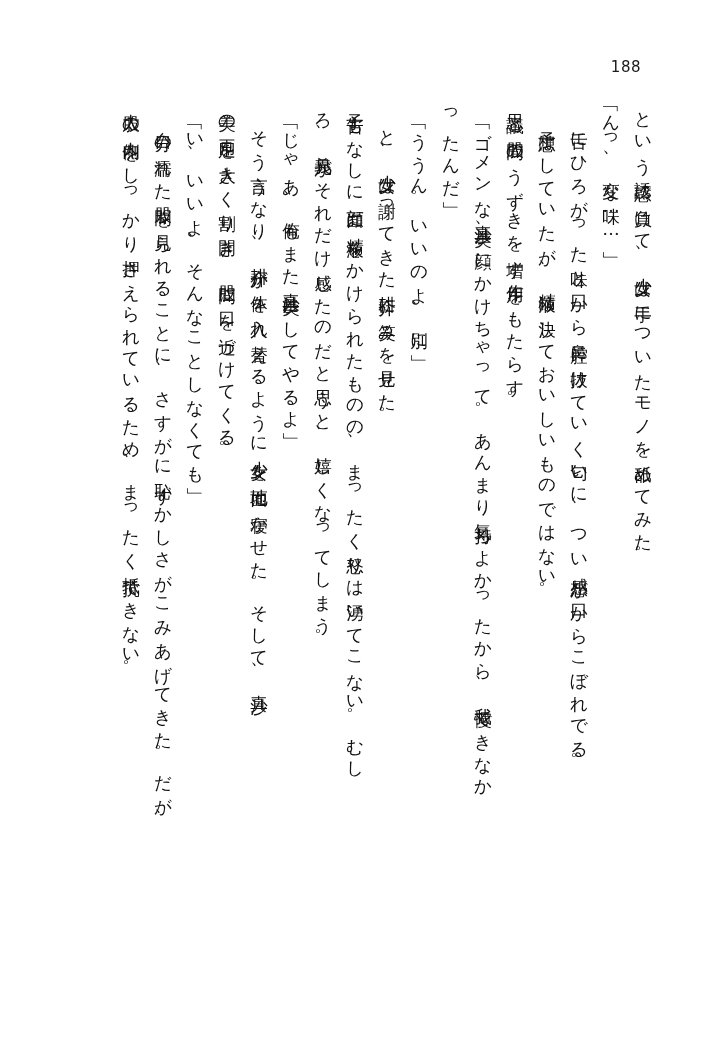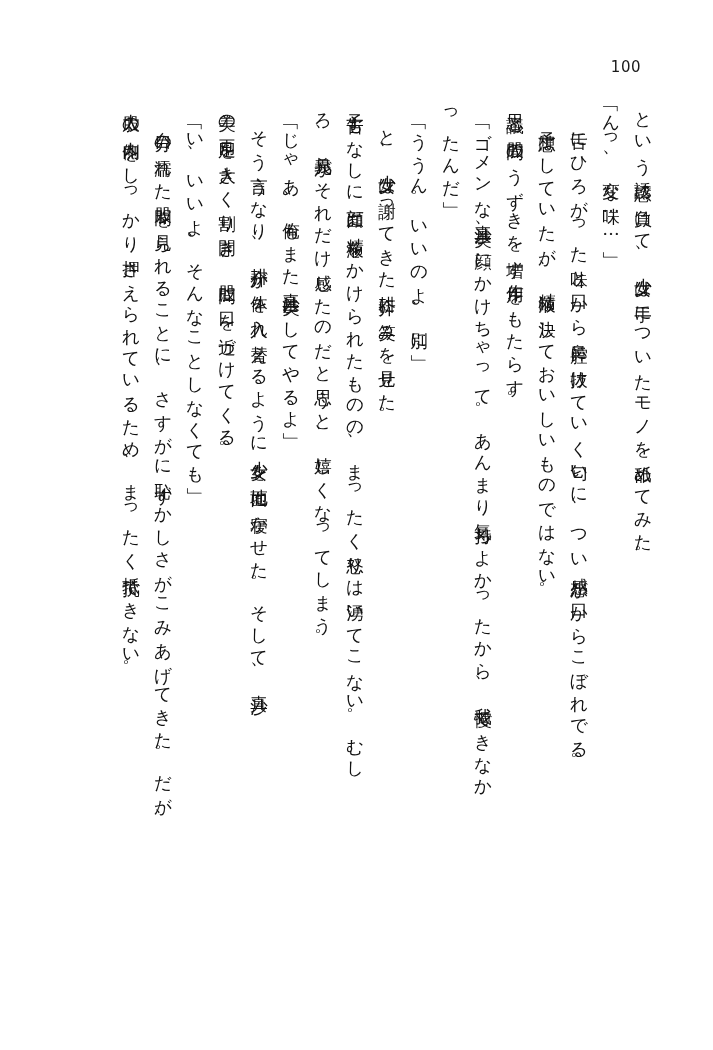--- a/index.html
+++ b/index.html
@@ -64,7 +64,7 @@
 
 <div class="page">
 
-  <div class="page-number">100</div>
+  <div class="page-number">188</div>
 
   <div class="text-body">
     <div class="vline">という誘惑に負けて、少女は手についたモノを舐めてみた。</div>

